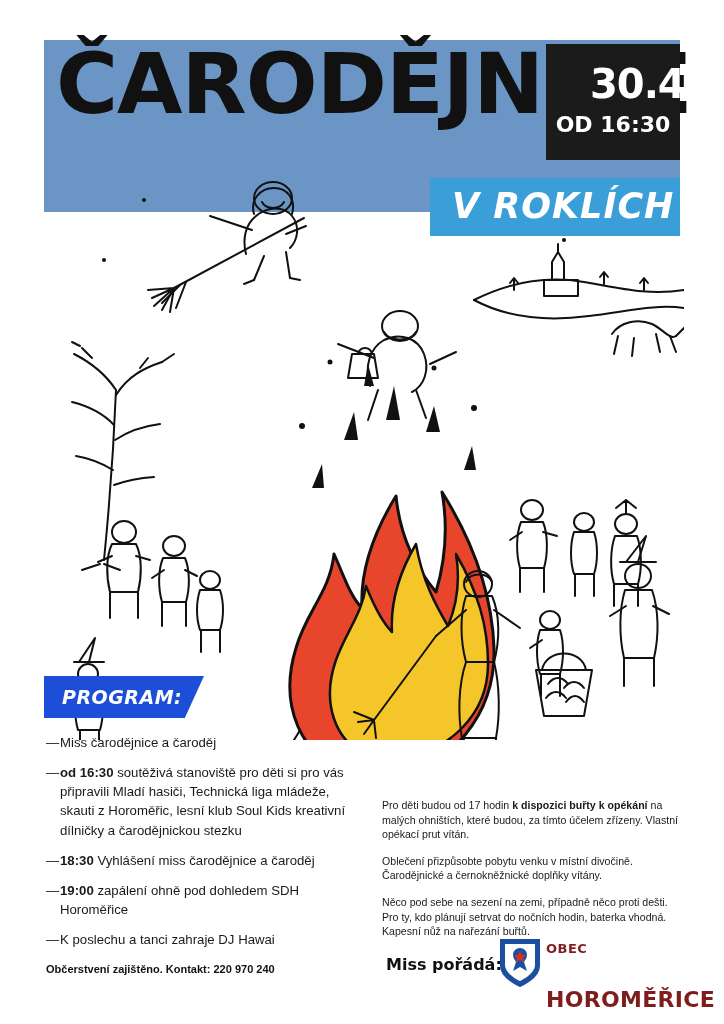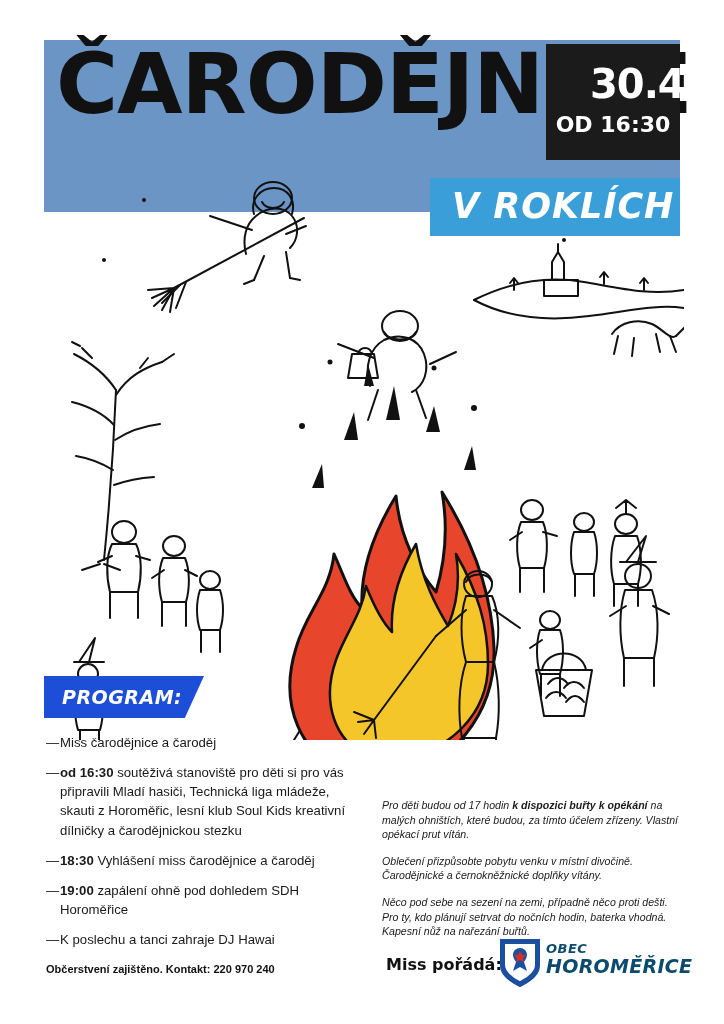--- a/index.html
+++ b/index.html
@@ -168,7 +168,7 @@
     line-height: 1.38;
     color: #1a1a1a;
   }
-  .info p { margin: 0 0 12px 0; font-style: italic; }
+  .info p { margin: 0 0 12px 0; }
   .info b { font-weight: bold; }
 
   

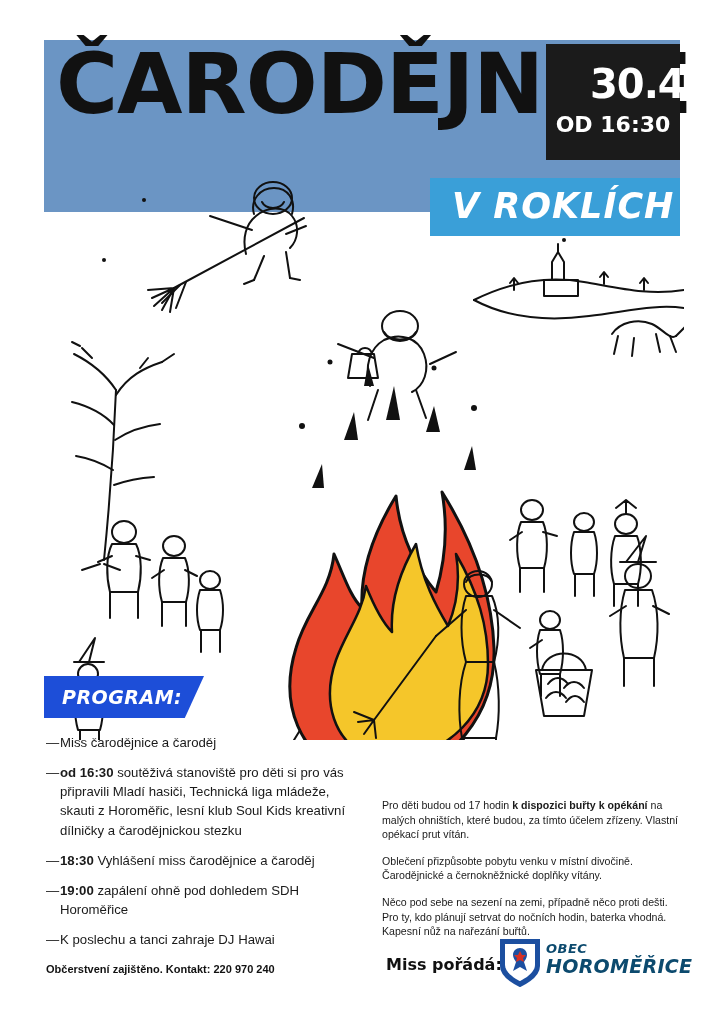--- a/index.html
+++ b/index.html
@@ -192,11 +192,10 @@
     position: absolute;
     left: 48px;
     top: 4px;
-    color: #0c4a6e;
+    color: #7f1d1d;
     font-family: "DejaVu Sans", sans-serif;
     font-weight: bold;
     line-height: 1.08;
-    font-style: italic;
   }
   .logo-text .l1 { font-size: 13px; letter-spacing: 0.5px; }
   .logo-text .l2 { font-size: 19px; letter-spacing: 0.3px; }

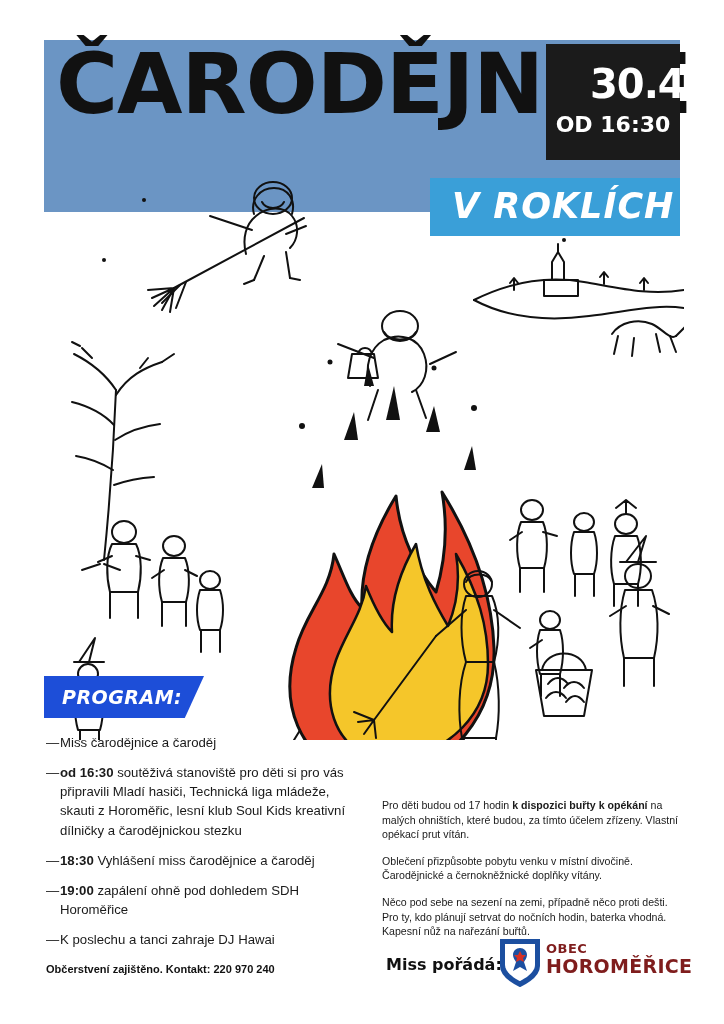--- a/index.html
+++ b/index.html
@@ -198,7 +198,7 @@
     line-height: 1.08;
   }
   .logo-text .l1 { font-size: 13px; letter-spacing: 0.5px; }
-  .logo-text .l2 { font-size: 19px; letter-spacing: 0.3px; }
+  .logo-text .l2 { font-size: 22px; letter-spacing: 0.3px; margin-top: 32px; }
 </style>
 </head>
 <body>

